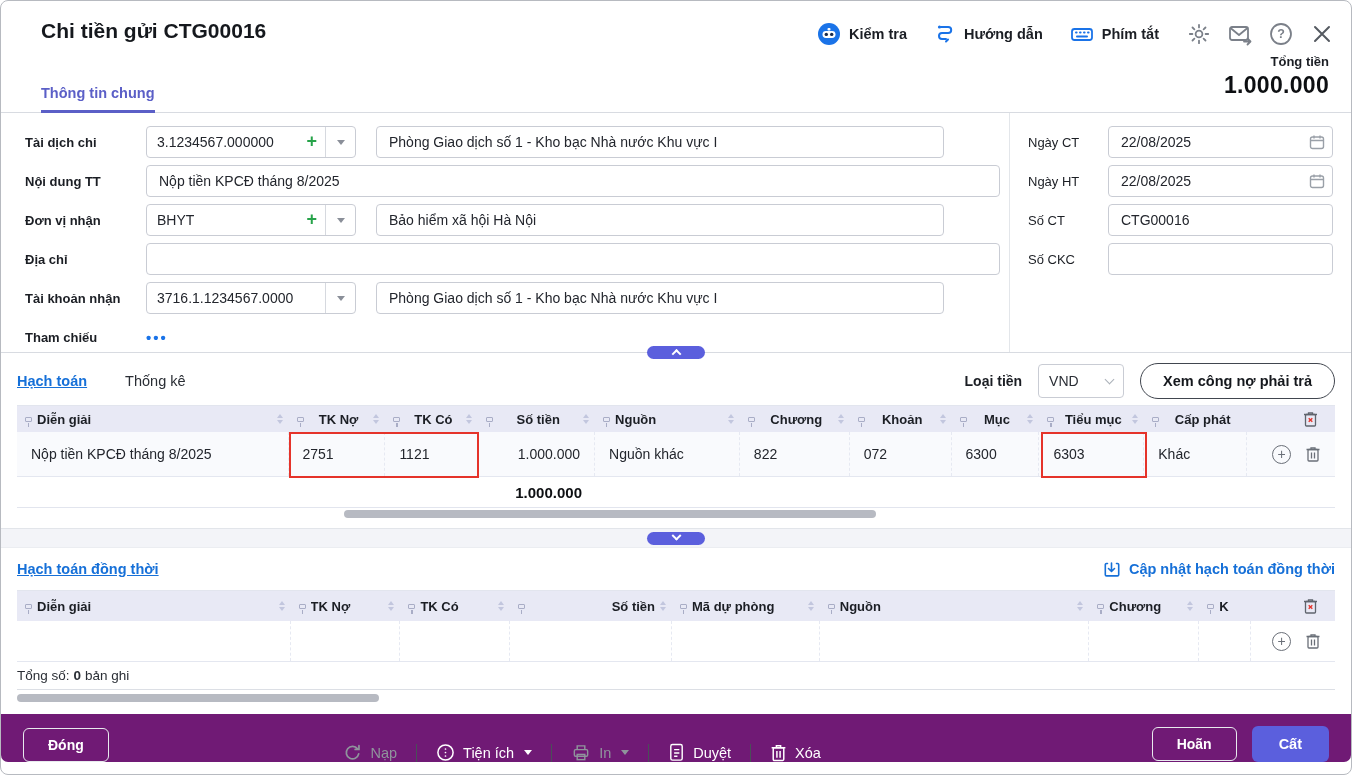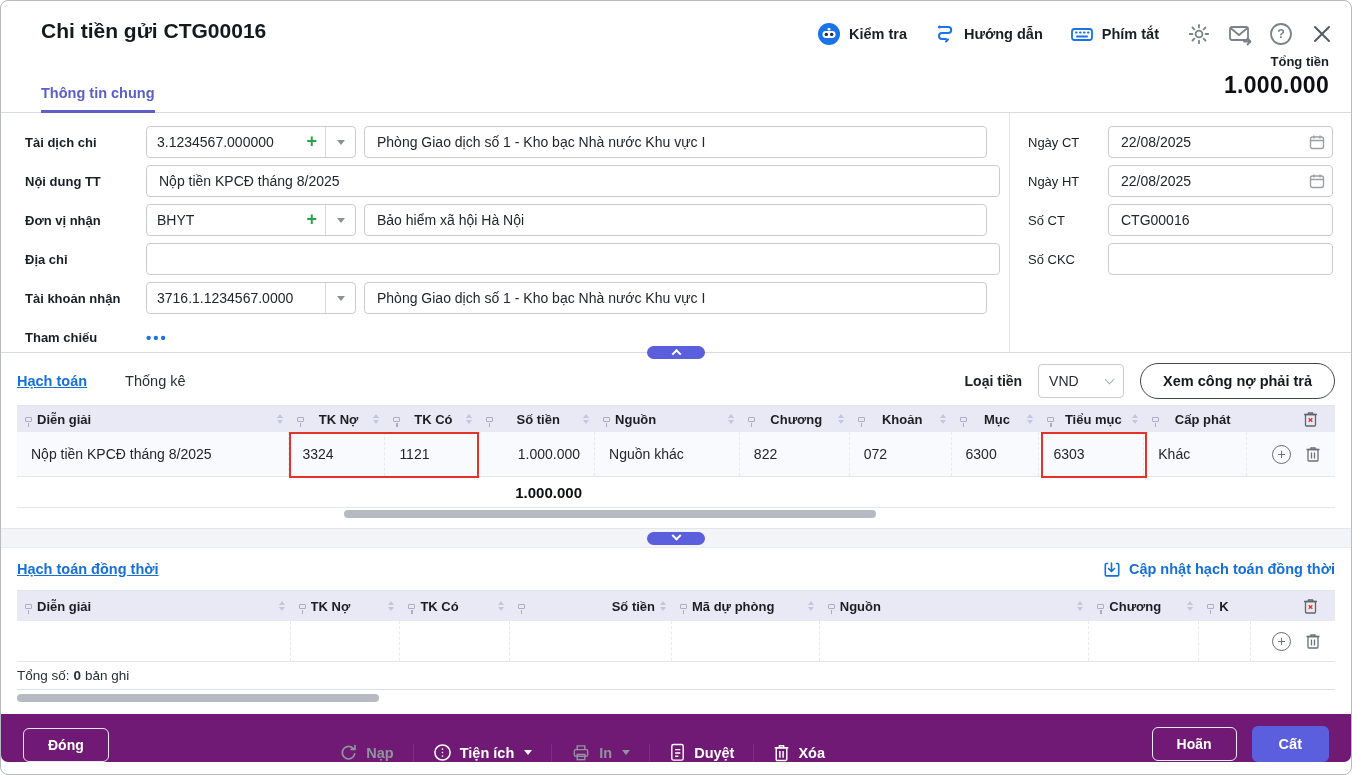--- a/index.html
+++ b/index.html
@@ -32,7 +32,7 @@
   .caret-seg{ width:30px; align-self:stretch; border-left:1px solid #d6d9df; display:flex; align-items:center; justify-content:center; cursor:pointer;}
   .tri-dn{ width:0; height:0; border-left:4px solid transparent; border-right:4px solid transparent; border-top:5px solid #8a8f99; }
   .txtinput{ height:32px; border:1px solid #c9ccd4; border-radius:4px; padding:0 12px; font-size:14px; color:#23262d; font-family:inherit; outline:0;}
-  .main-input{ margin-left:8px; width:623px; }
+  .main-input{ margin-left:20px; width:568px; }
   .full-input{ width:854px; }
   .r-input-wrap{ position:relative; flex:1; }
   .r-input{ width:100%; }

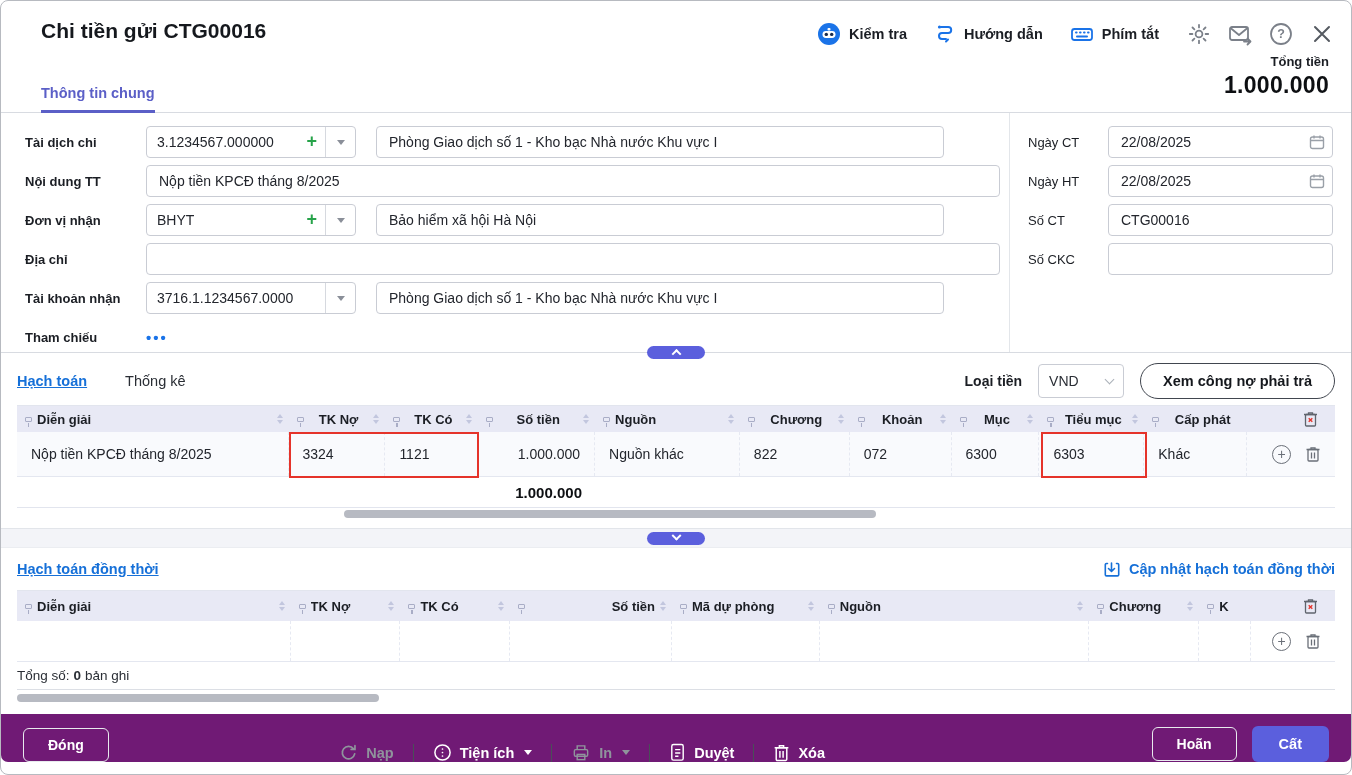--- a/index.html
+++ b/index.html
@@ -390,7 +390,7 @@
 
       <div class="trow">
         <div class="td left" style="width:272px">Nộp tiền KPCĐ tháng 8/2025</div>
-        <div class="td" style="width:97px">3324</div>
+        <div class="td" style="width:97px">2751</div>
         <div class="td" style="width:93px">1121</div>
         <div class="td right" style="width:117px">1.000.000</div>
         <div class="td" style="width:145px">Nguồn khác</div>

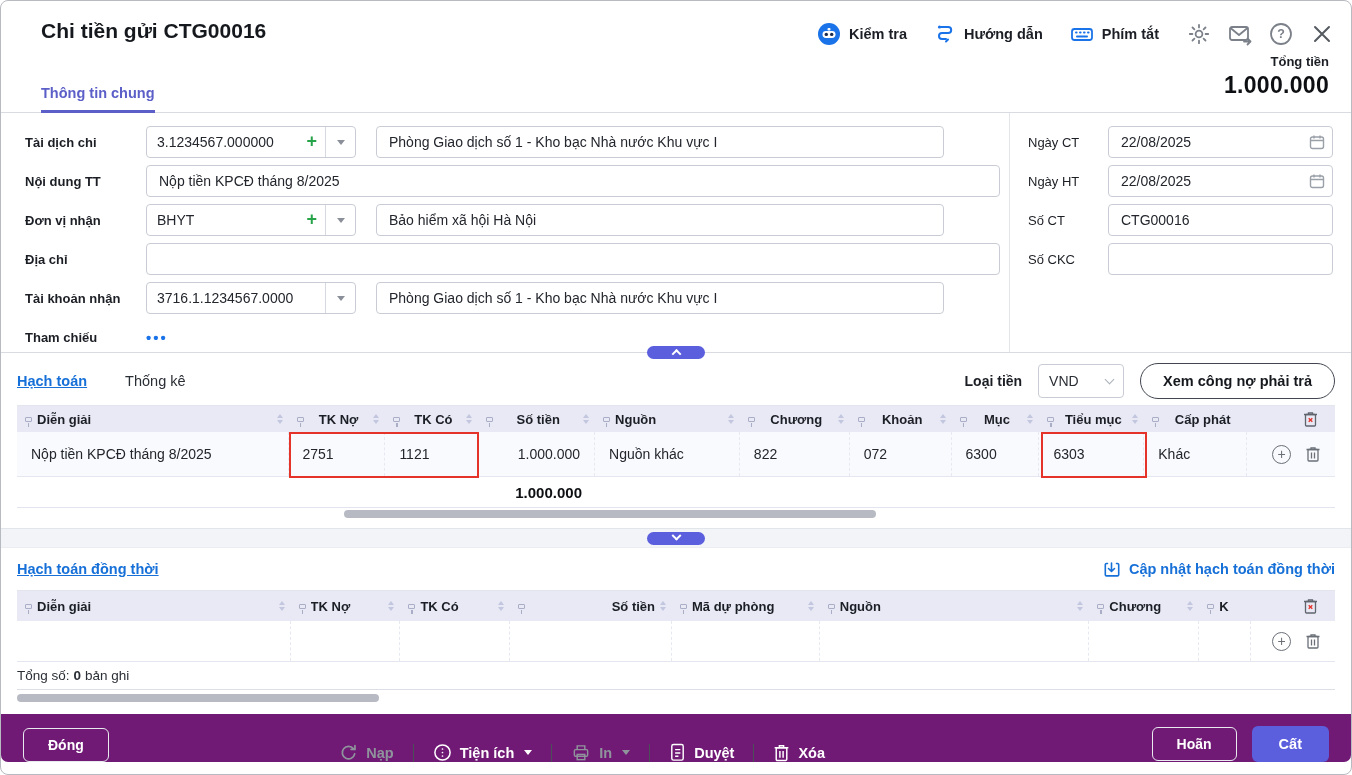--- a/index.html
+++ b/index.html
@@ -105,7 +105,7 @@
   .btn-outline{ height:34px; padding:0 24px; border:1px solid #e8eaee; border-radius:6px; color:#fff; font-weight:700;
                 font-size:14px; background:transparent; cursor:pointer; font-family:inherit;}
   .fcenter{ display:flex; align-items:center; gap:19px; margin:0 auto; transform:translateX(-48px); }
-  .fitem{ display:flex; align-items:center; gap:8px; font-size:14.5px; font-weight:700; cursor:pointer; }
+  .fitem{ display:flex; align-items:center; gap:8px; font-size:14.5px; font-weight:400; cursor:pointer; }
   .gray{ color:#8f949c; } .white{ color:#fff; }
   .vsep{ width:1px; height:18px; background:#4a4f58; }
   .tri-f{ width:0; height:0; border-left:4px solid transparent; border-right:4px solid transparent; border-top:5px solid currentColor; margin-left:2px;}

